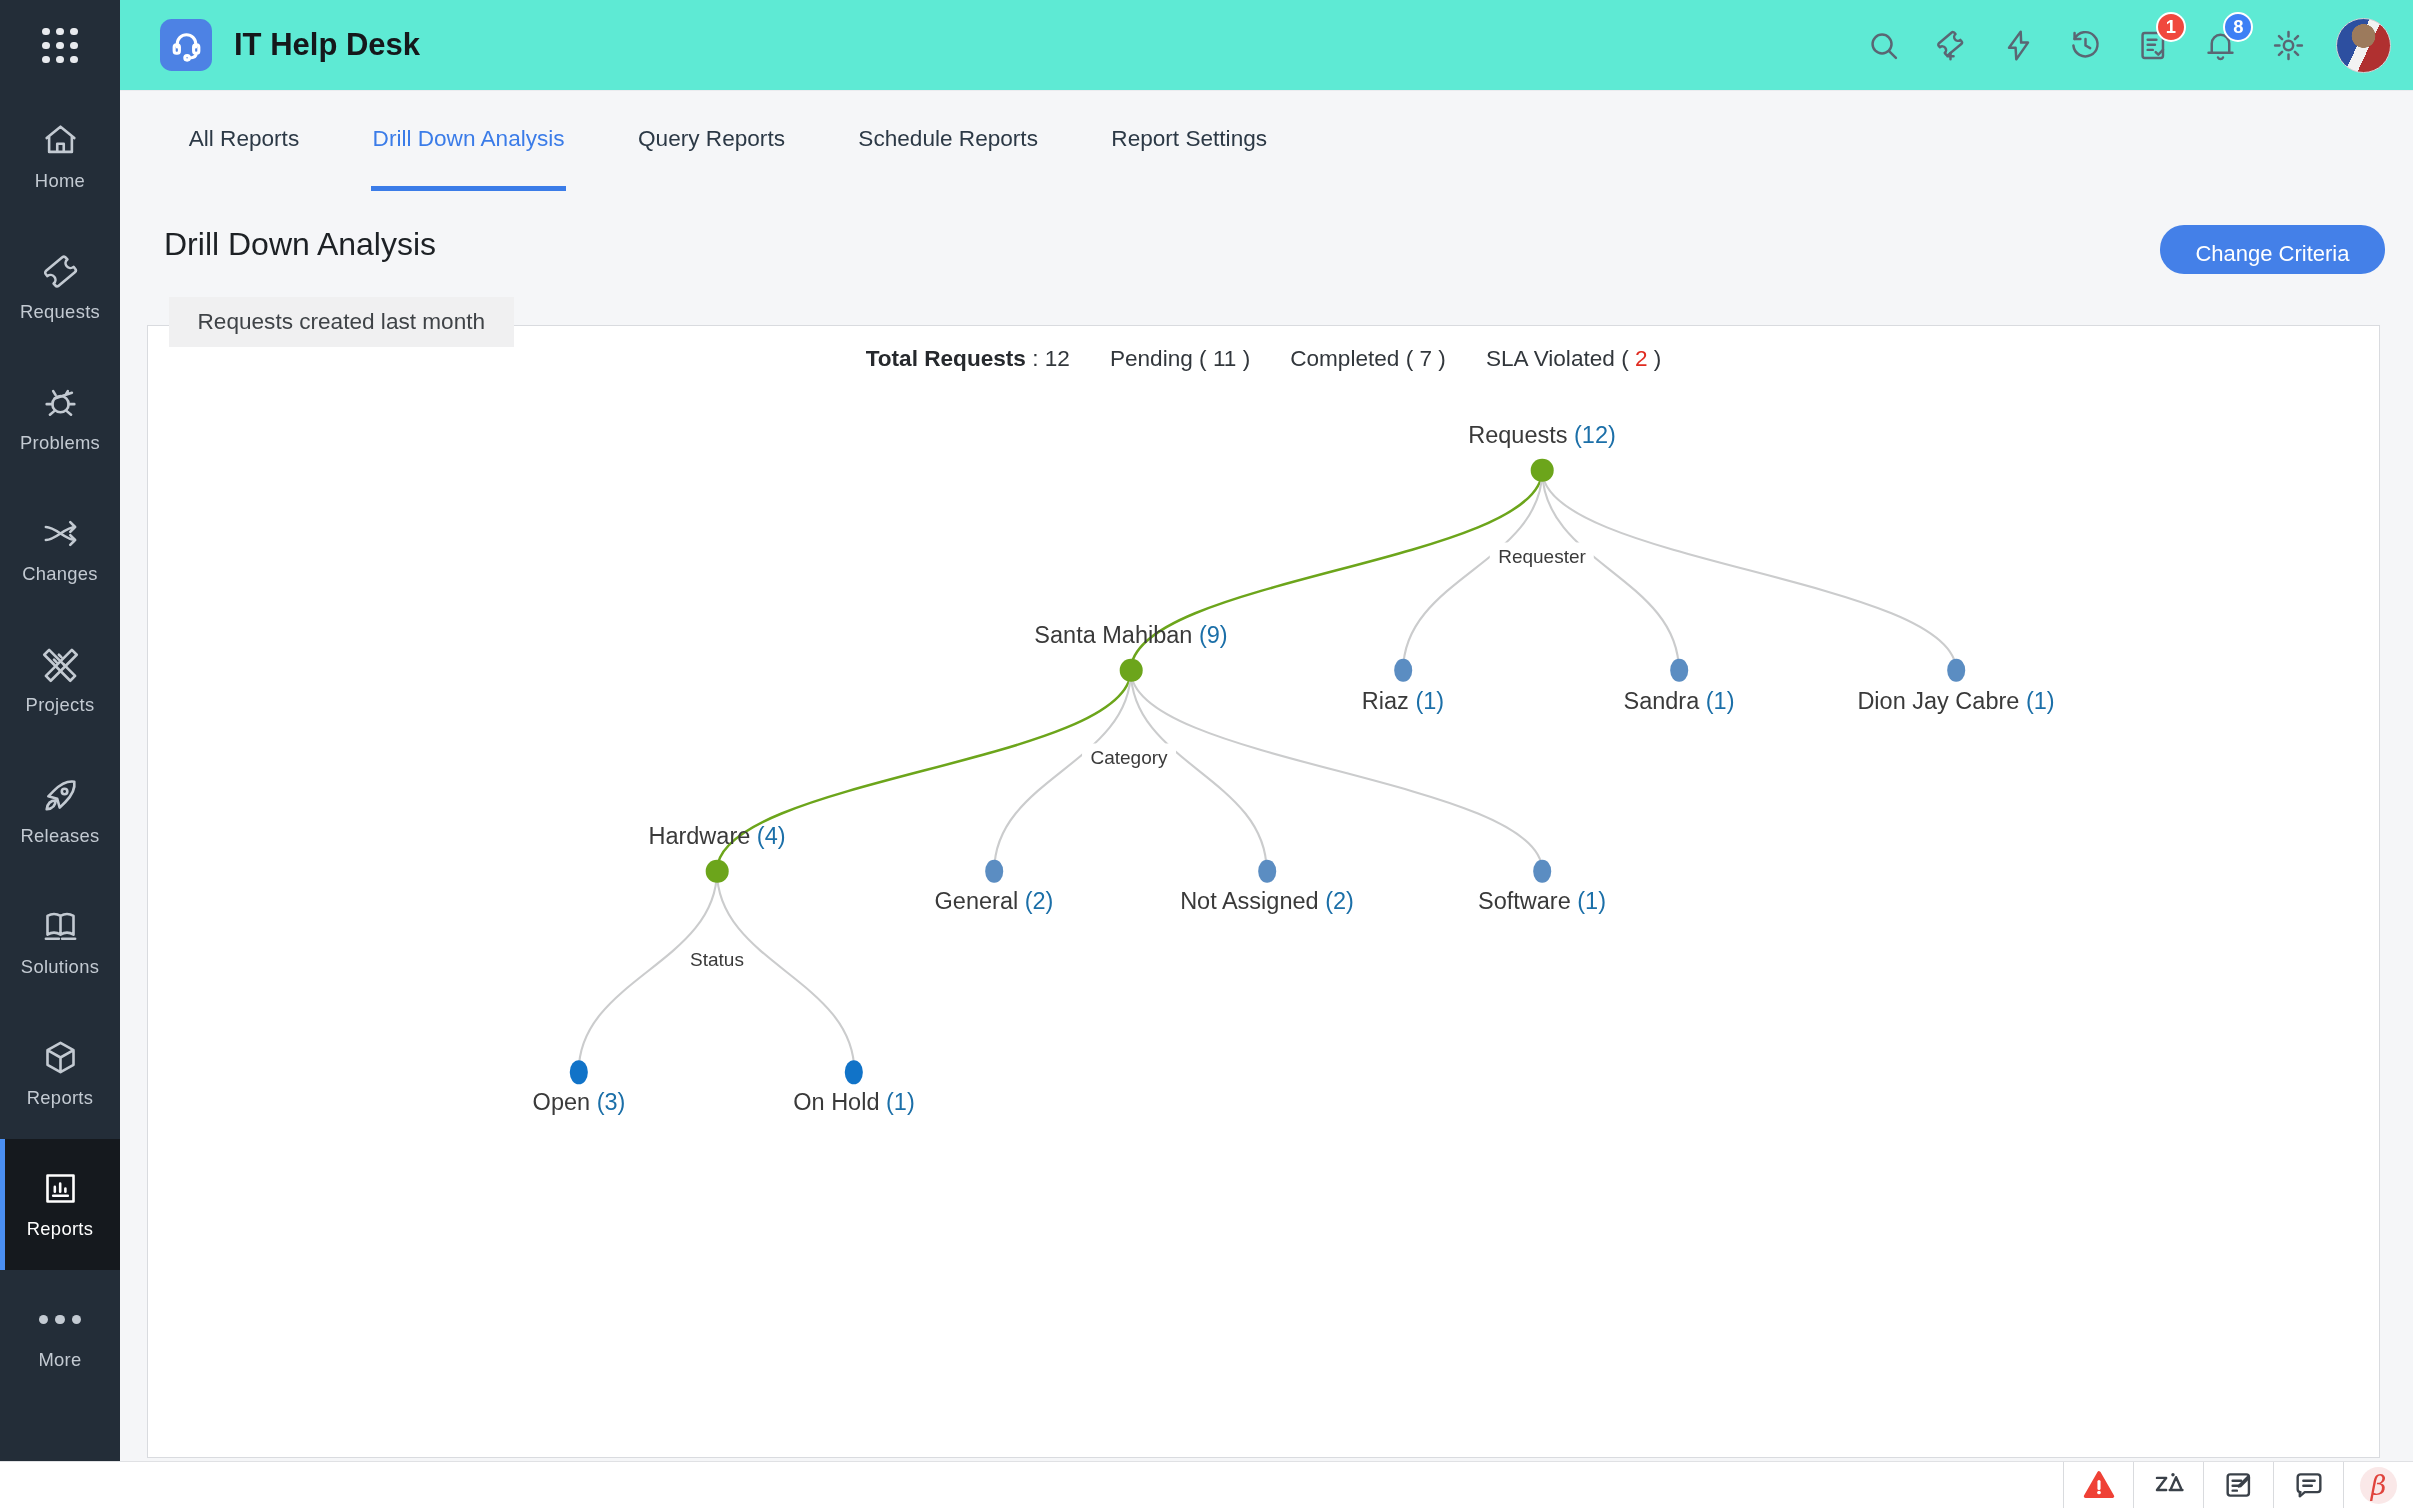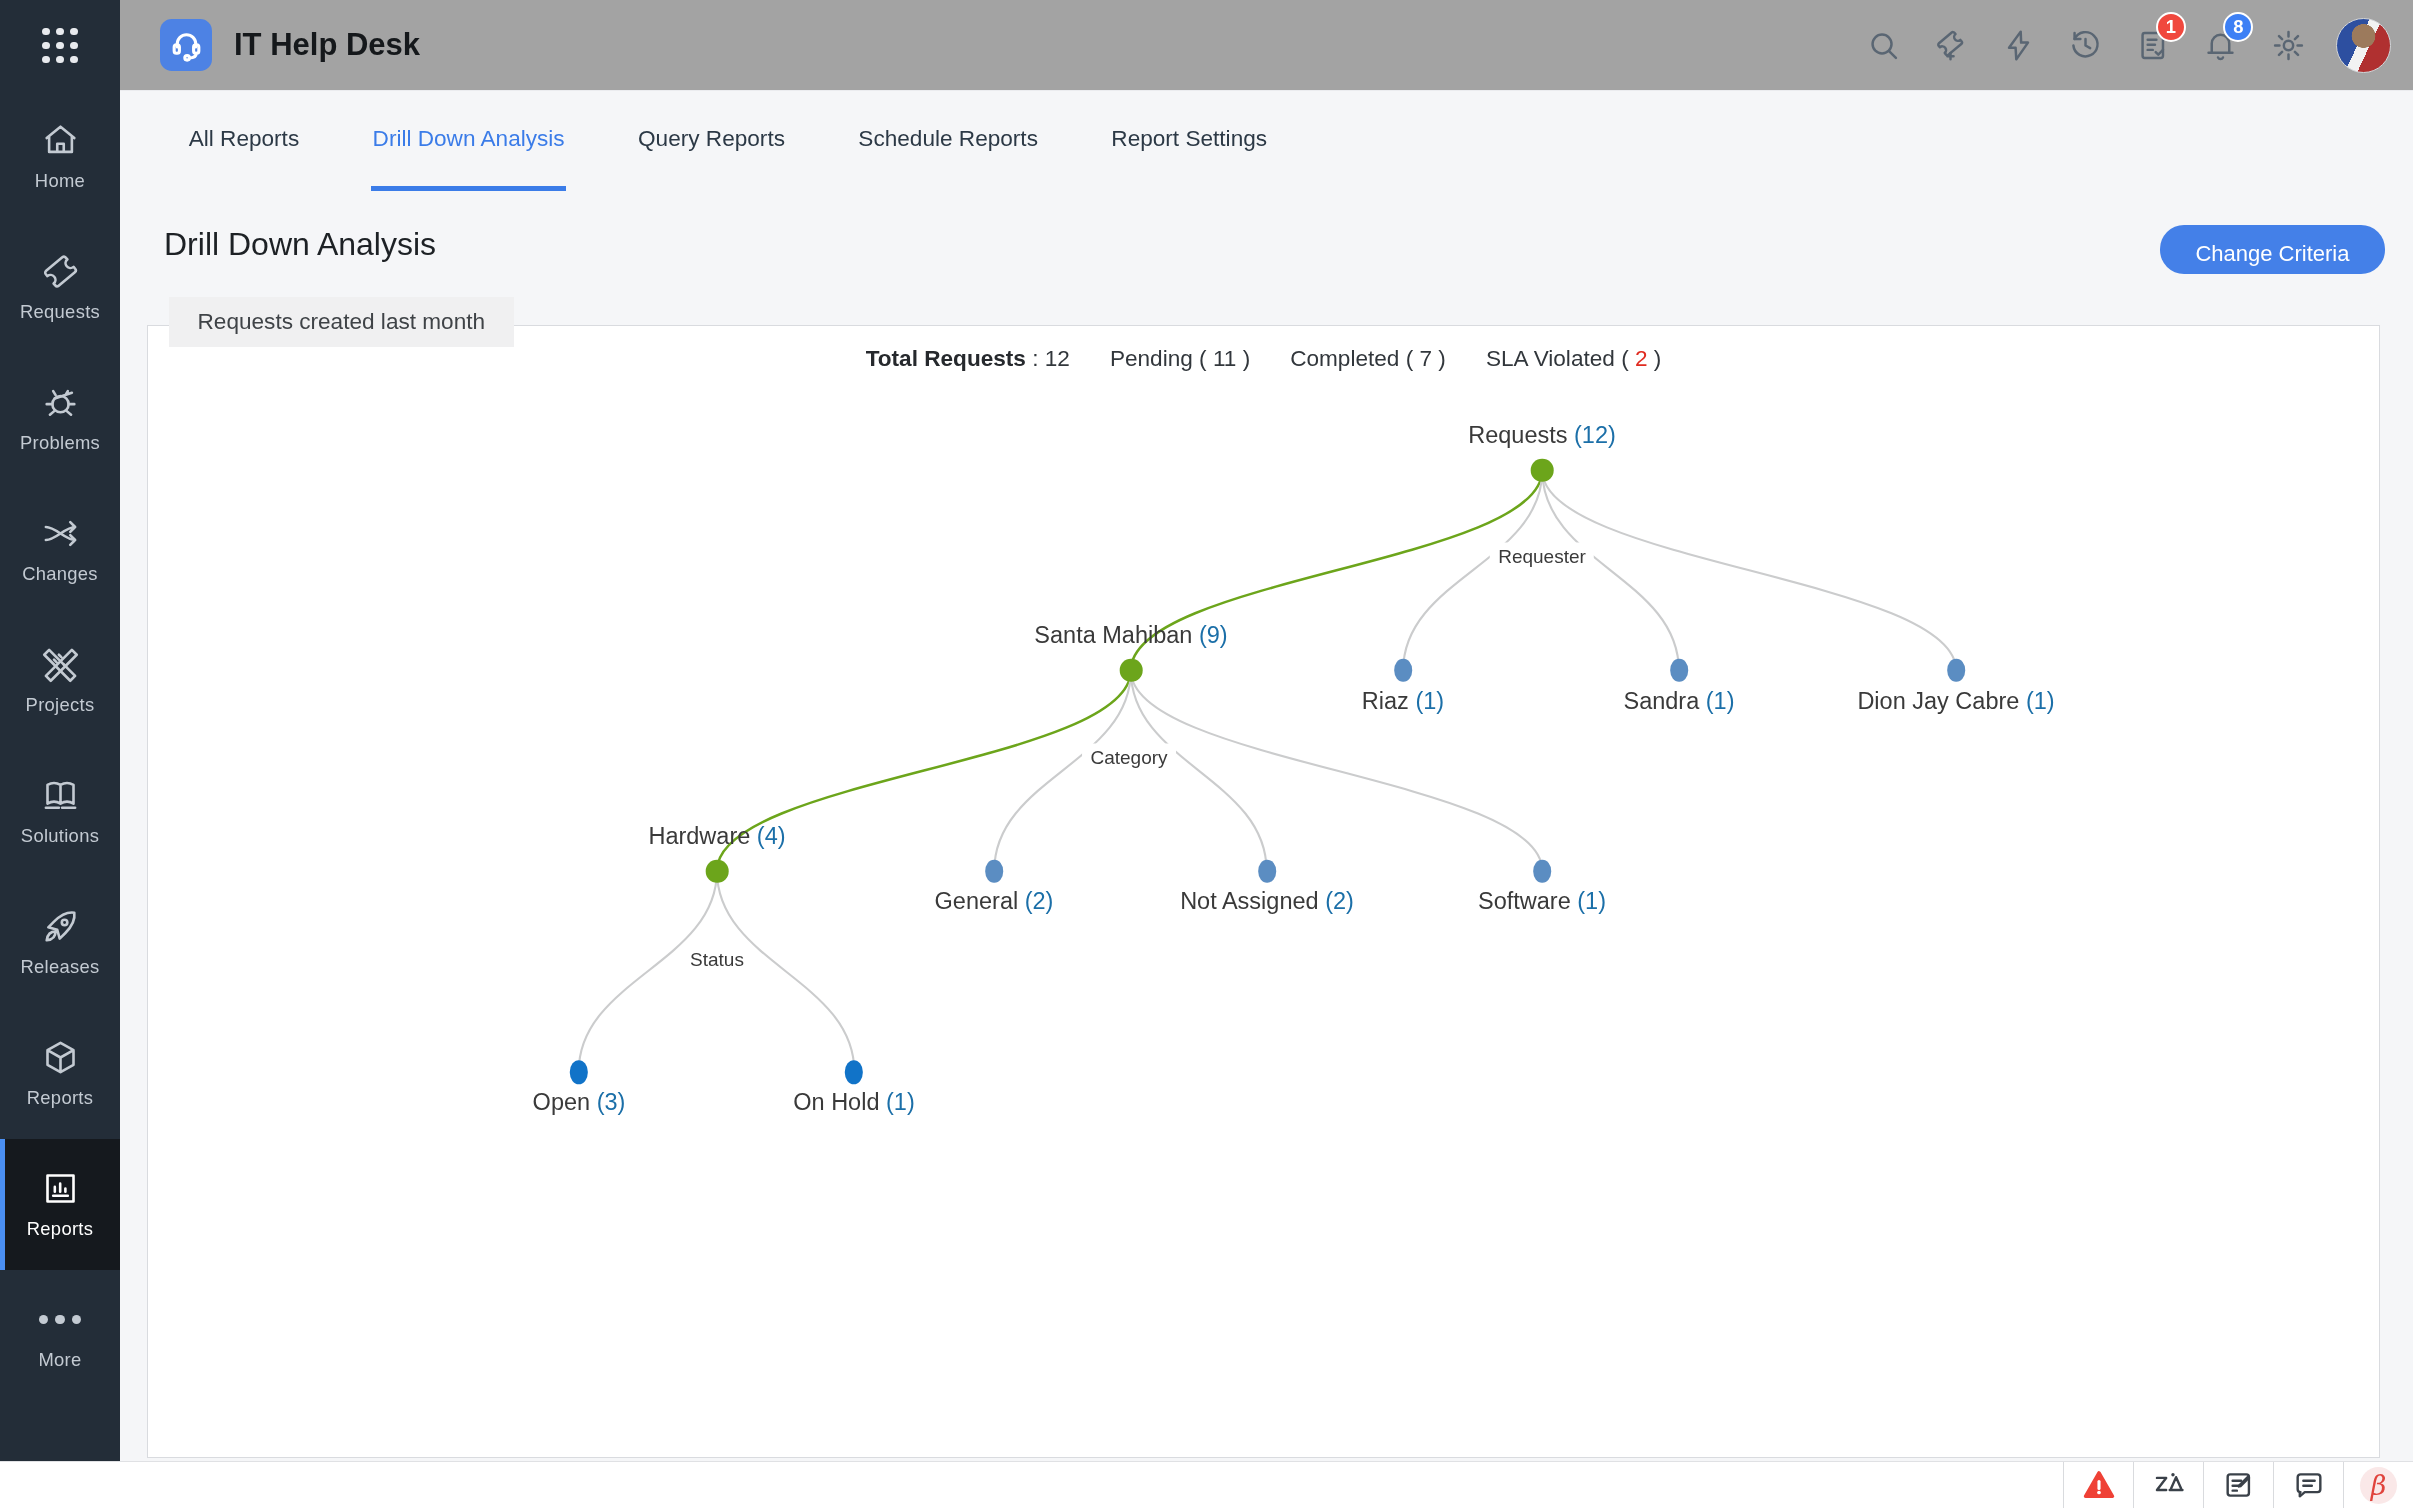--- a/index.html
+++ b/index.html
@@ -25,7 +25,7 @@
   .dots3 i { width:9.2px; height:9.2px; border-radius:50%; background:#c3cad2; }
 
   
-  .header { position:absolute; left:120px; top:0; right:0; height:91px; background:#a3a3a3;
+  .header { position:absolute; left:120px; top:0; right:0; height:91px; background:#5eead4;
     border-bottom:0.8px solid #ebecef; display:flex; align-items:center; z-index:25; }
   .logo { width:52px; height:52px; border-radius:11.7px; background:#4d82e4; margin-left:40px;
     display:flex; align-items:center; justify-content:center; }

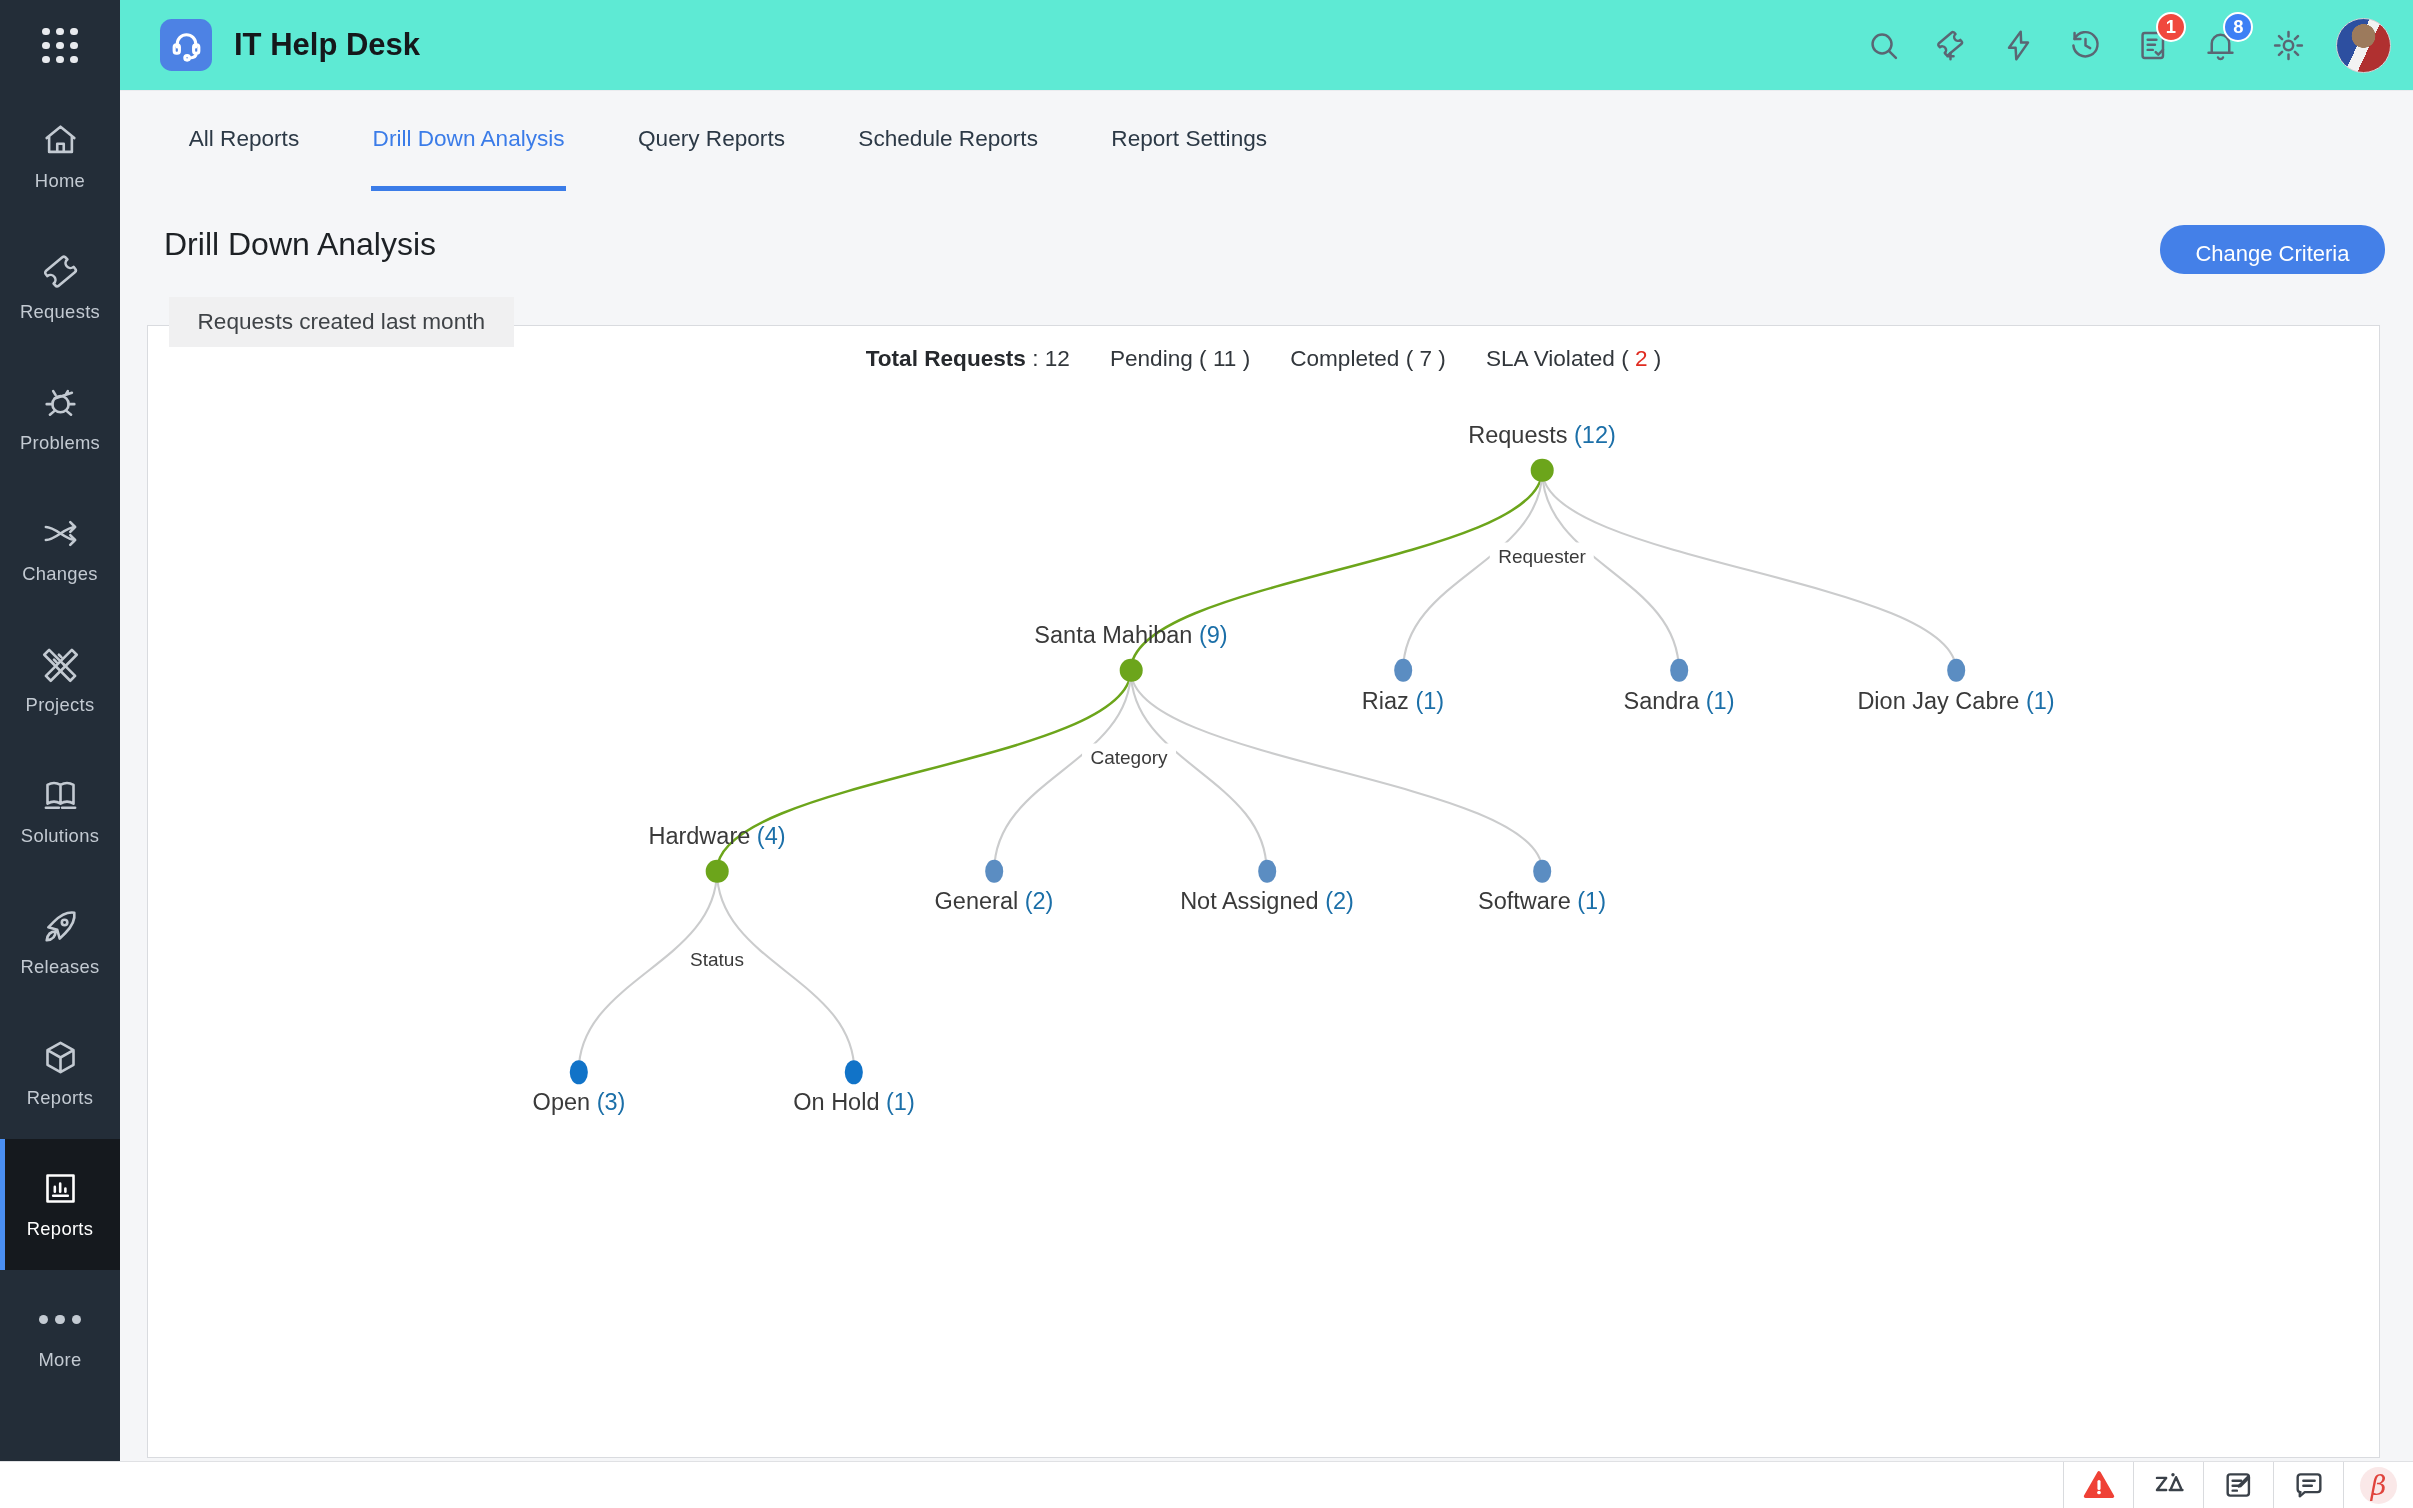--- a/index.html
+++ b/index.html
@@ -154,16 +154,16 @@
     </div>
     <div class="nav-item">
       <svg viewBox="0 0 24 24">
-          <path d="M4 5.5C6.5 4 9.5 4 12 5.5c2.5-1.5 5.5-1.5 8-.000V17c-2.5-1.5-5.5-1.5-8 0-2.5-1.5-5.5-1.5-8 0V5.5zM12 5.5V17M3 19.5h8M13 19.5h8"></path>
-        </svg>
-      <span class="lbl">Solutions</span>
-    </div>
-    <div class="nav-item">
-      <svg viewBox="0 0 24 24">
           <path d="M9 15c-3 0-5 2-5.5 5.5C7 20 9 18 9 15zM10 14 4.5 12.5 8 9c5-5 9-6 12.5-5.5C21 7 20 11 15 16l-3.5 3.5L10 14z"></path>
           <circle cx="14.5" cy="9.5" r="1.7"></circle>
         </svg>
       <span class="lbl">Releases</span>
+    </div>
+    <div class="nav-item">
+      <svg viewBox="0 0 24 24">
+          <path d="M4 5.5C6.5 4 9.5 4 12 5.5c2.5-1.5 5.5-1.5 8-.000V17c-2.5-1.5-5.5-1.5-8 0-2.5-1.5-5.5-1.5-8 0V5.5zM12 5.5V17M3 19.5h8M13 19.5h8"></path>
+        </svg>
+      <span class="lbl">Solutions</span>
     </div>
     <div class="nav-item">
       <svg viewBox="0 0 24 24">

